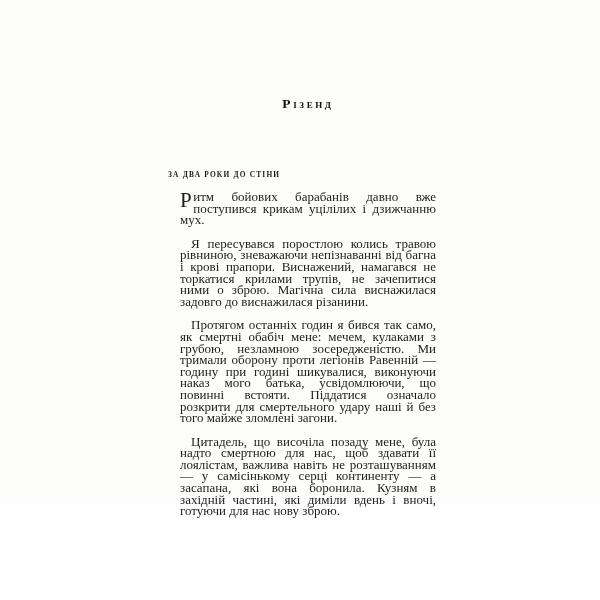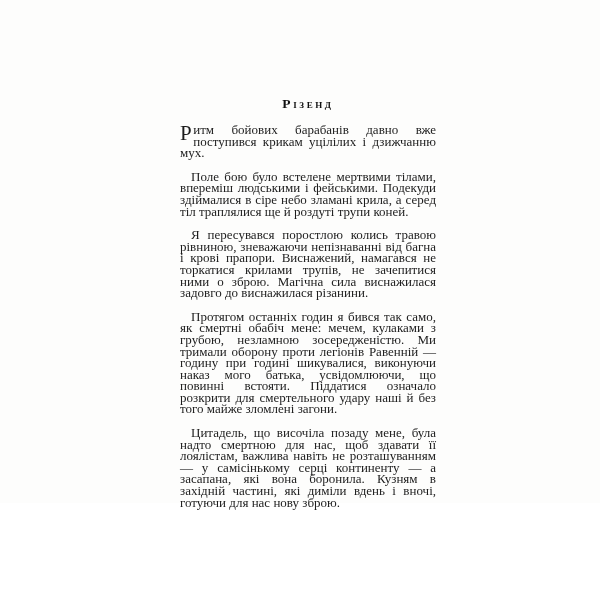--- a/index.html
+++ b/index.html
@@ -74,6 +74,7 @@
 <div class="page">
   <div class="content">
     <h1 class="chapter-title">Різенд</h1>
+    <div class="section-label">ЗА ДВА РОКИ ДО СТІНИ</div>
     <p class="body first">Ритм бойових барабанів давно вже поступився крикам уцілілих і дзижчанню мух.</p>
     <p class="body">Поле бою було встелене мертвими тілами, впереміш людськими і фейськими. Подекуди здіймалися в сіре небо зламані крила, а серед тіл траплялися ще й роздуті трупи коней.</p>
     <p class="body">Я пересувався поростлою колись травою рівниною, зневажаючи непізнаванні від багна і крові прапори. Виснажений, намагався не торкатися крилами трупів, не зачепитися ними о зброю. Магічна сила виснажилася задовго до виснажилася різанини.</p>

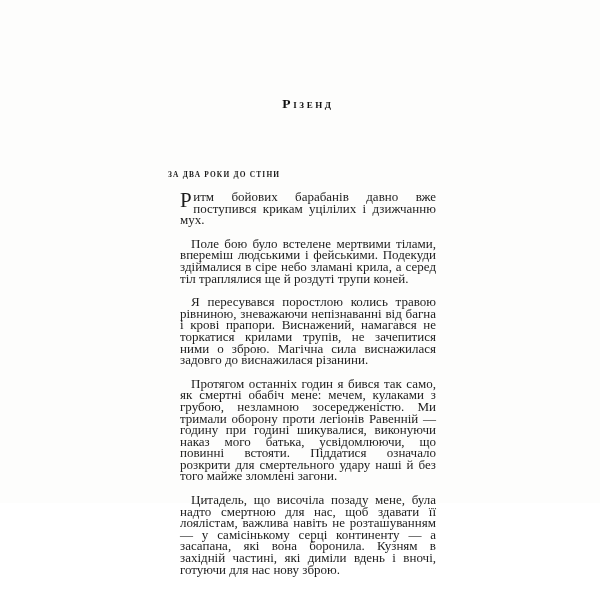--- a/index.html
+++ b/index.html
@@ -76,7 +76,6 @@
     <h1 class="chapter-title">Різенд</h1>
     <div class="section-label">ЗА ДВА РОКИ ДО СТІНИ</div>
     <p class="body first">Ритм бойових барабанів давно вже поступився крикам уцілілих і дзижчанню мух.</p>
-    <p class="body">Поле бою було встелене мертвими тілами, впереміш людськими і фейськими. Подекуди здіймалися в сіре небо зламані крила, а серед тіл траплялися ще й роздуті трупи коней.</p>
     <p class="body">Я пересувався поростлою колись травою рівниною, зневажаючи непізнаванні від багна і крові прапори. Виснажений, намагався не торкатися крилами трупів, не зачепитися ними о зброю. Магічна сила виснажилася задовго до виснажилася різанини.</p>
     <p class="body">Протягом останніх годин я бився так само, як смертні обабіч мене: мечем, кулаками з грубою, незламною зосередженістю. Ми тримали оборону проти легіонів Равенній — годину при годині шикувалися, виконуючи наказ мого батька, усвідомлюючи, що повинні встояти. Піддатися означало розкрити для смертельного удару наші й без того майже зломлені загони.</p>
     <p class="body">Цитадель, що височіла позаду мене, була надто смертною для нас, щоб здавати її лоялістам, важлива навіть не розташуванням — у самісінькому серці континенту — а засапана, які вона боронила. Кузням в західній частині, які диміли вдень і вночі, готуючи для нас нову зброю.</p>

